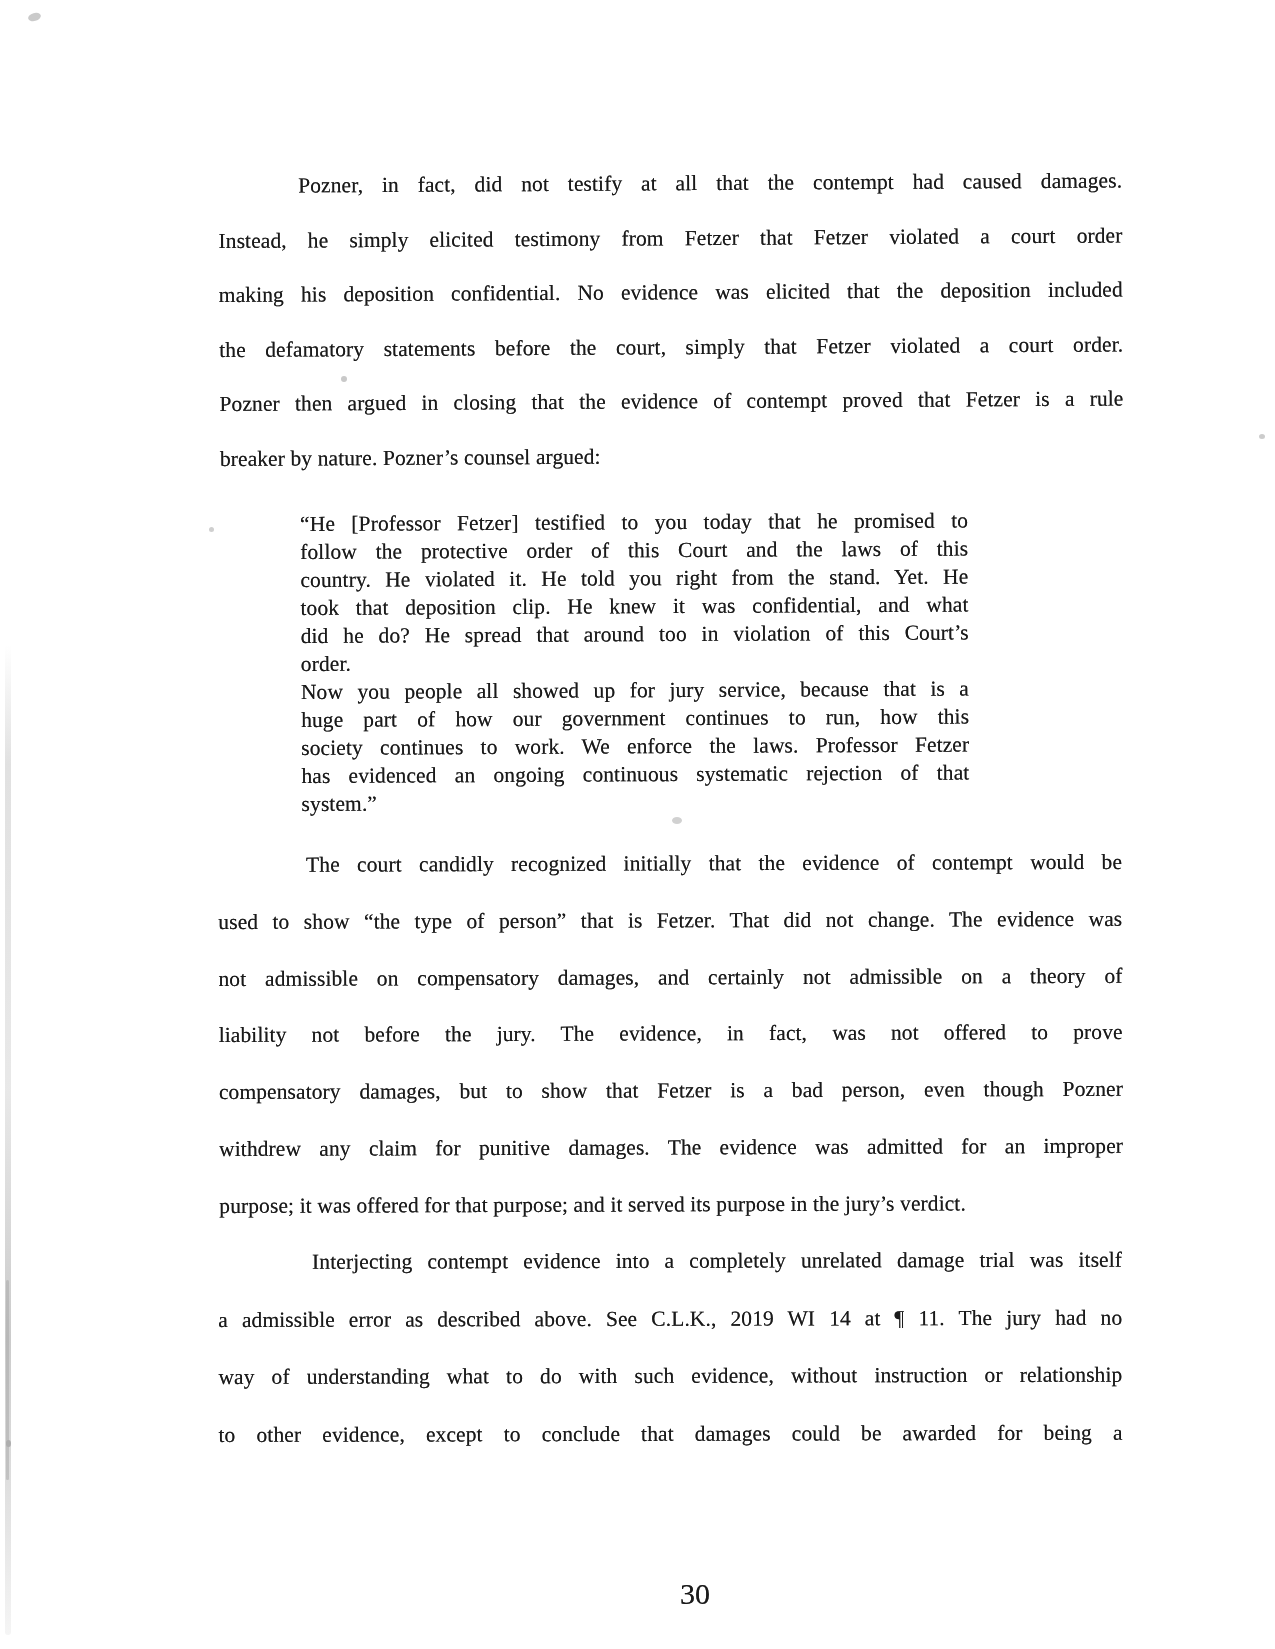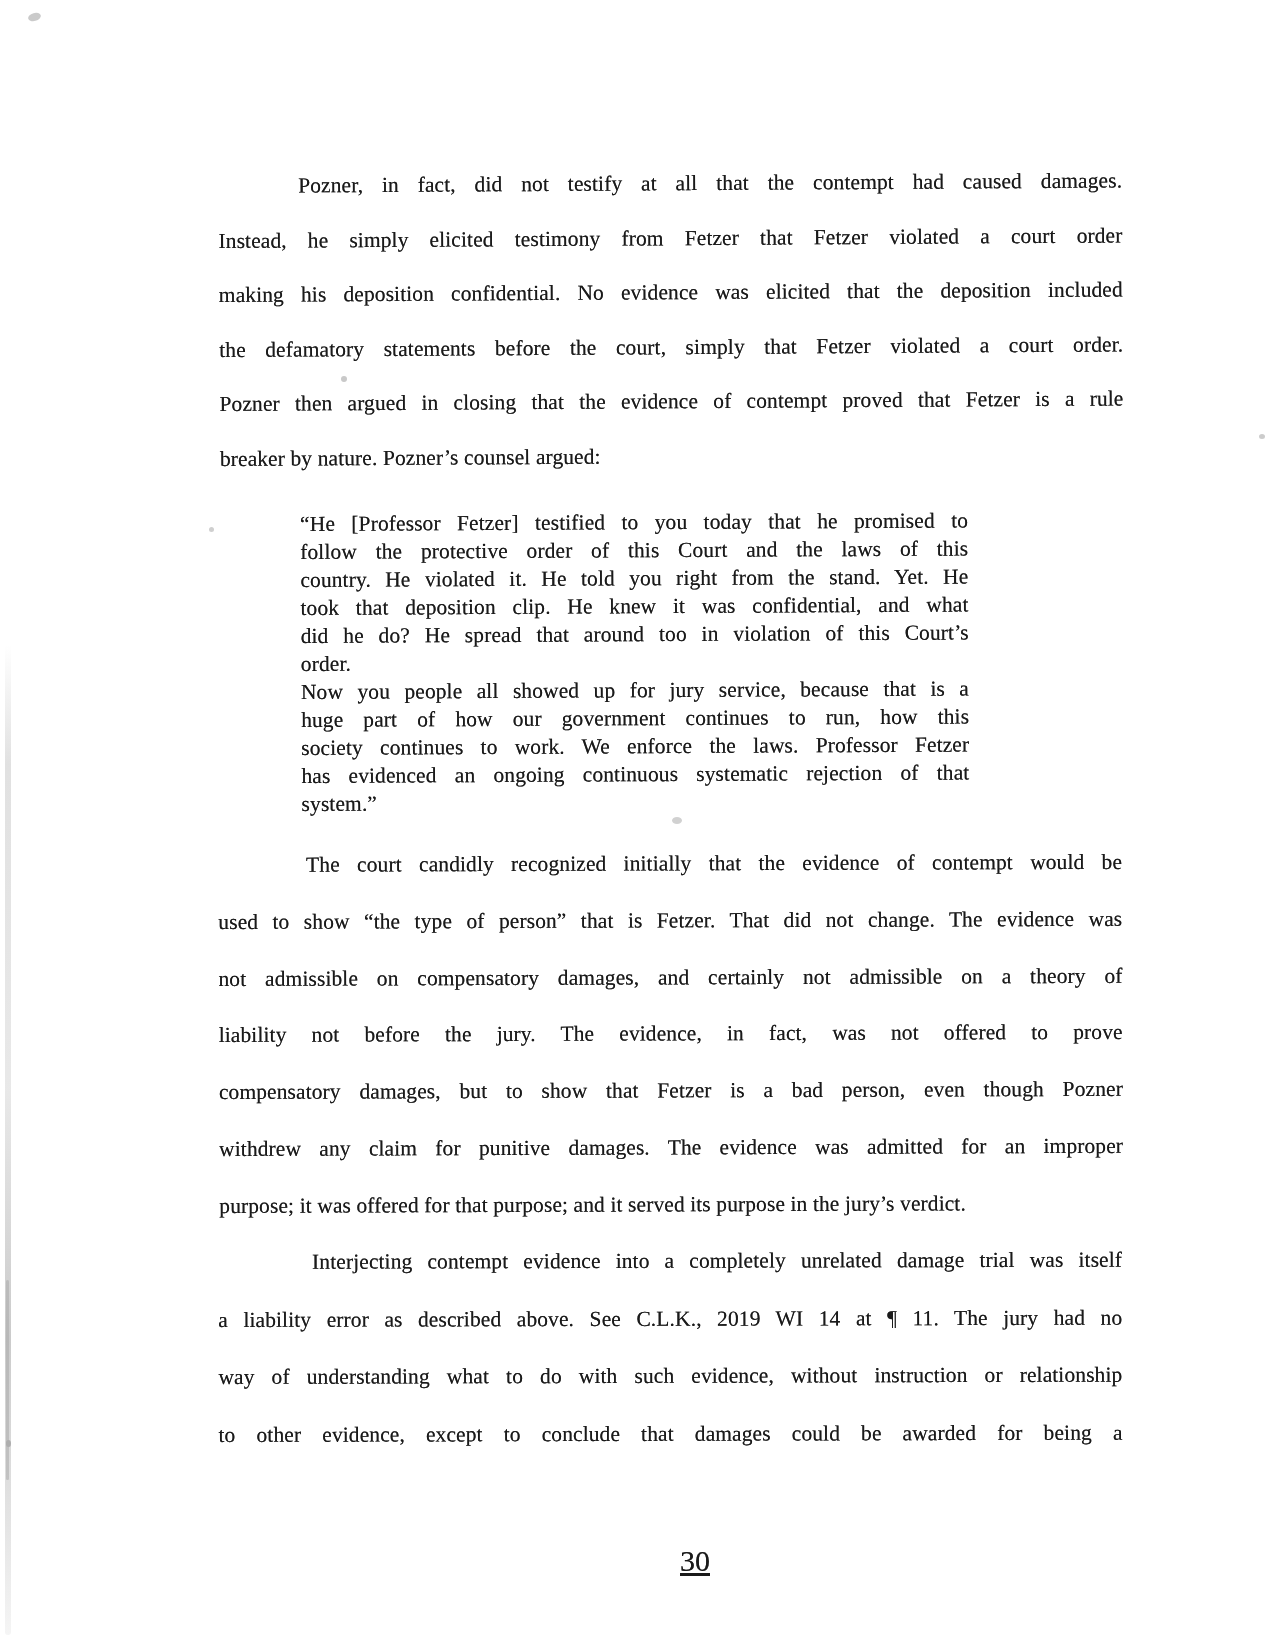--- a/index.html
+++ b/index.html
@@ -109,7 +109,7 @@
 
   <div id="p3" class="para">
       <div class="line just indent">Interjecting contempt evidence into a completely unrelated damage trial was itself</div>
-      <div class="line just"><span class="">a liability error as described above. </span><span class="it">See C.L.K.</span><span class="">, 2019 WI 14 at ¶ 11.  The jury had no</span></div>
+      <div class="line just"><span class="">a admissible error as described above. </span><span class="it">See C.L.K.</span><span class="">, 2019 WI 14 at ¶ 11.  The jury had no</span></div>
       <div class="line just">way of understanding what to do with such evidence, without instruction or relationship</div>
       <div class="line just">to other evidence, except to conclude that damages could be awarded for being a</div>
     </div>

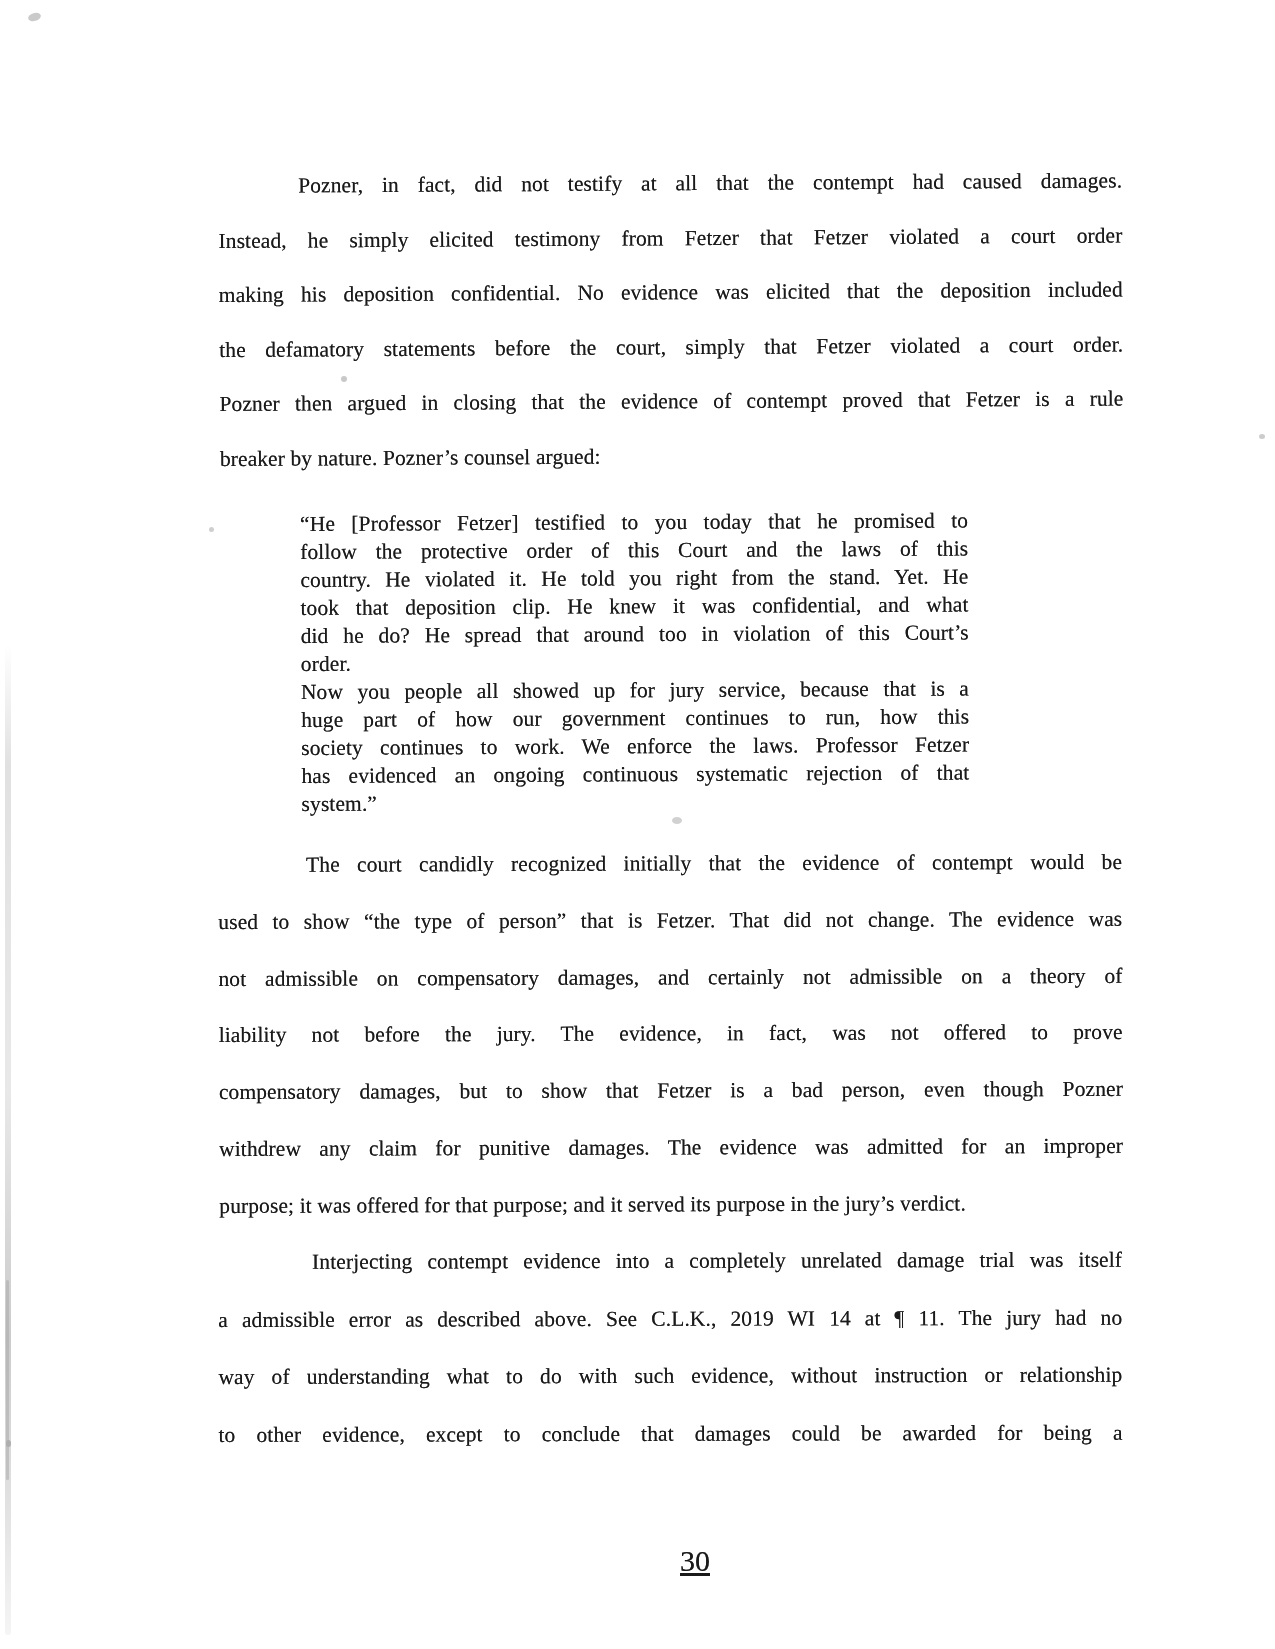--- a/index.html
+++ b/index.html
@@ -40,13 +40,12 @@
   #page-number {
     position: absolute;
     left: 645px;
-    top: 1544px;
+    top: 1577px;
     width: 100px;
     text-align: center;
     font-size: 30px;
     color: #1a1a1a;
     text-shadow: 0 0 0.6px rgba(25,25,25,0.75);
-    text-decoration: underline;
   }
   
   .artifact { position: absolute; pointer-events: none; }

